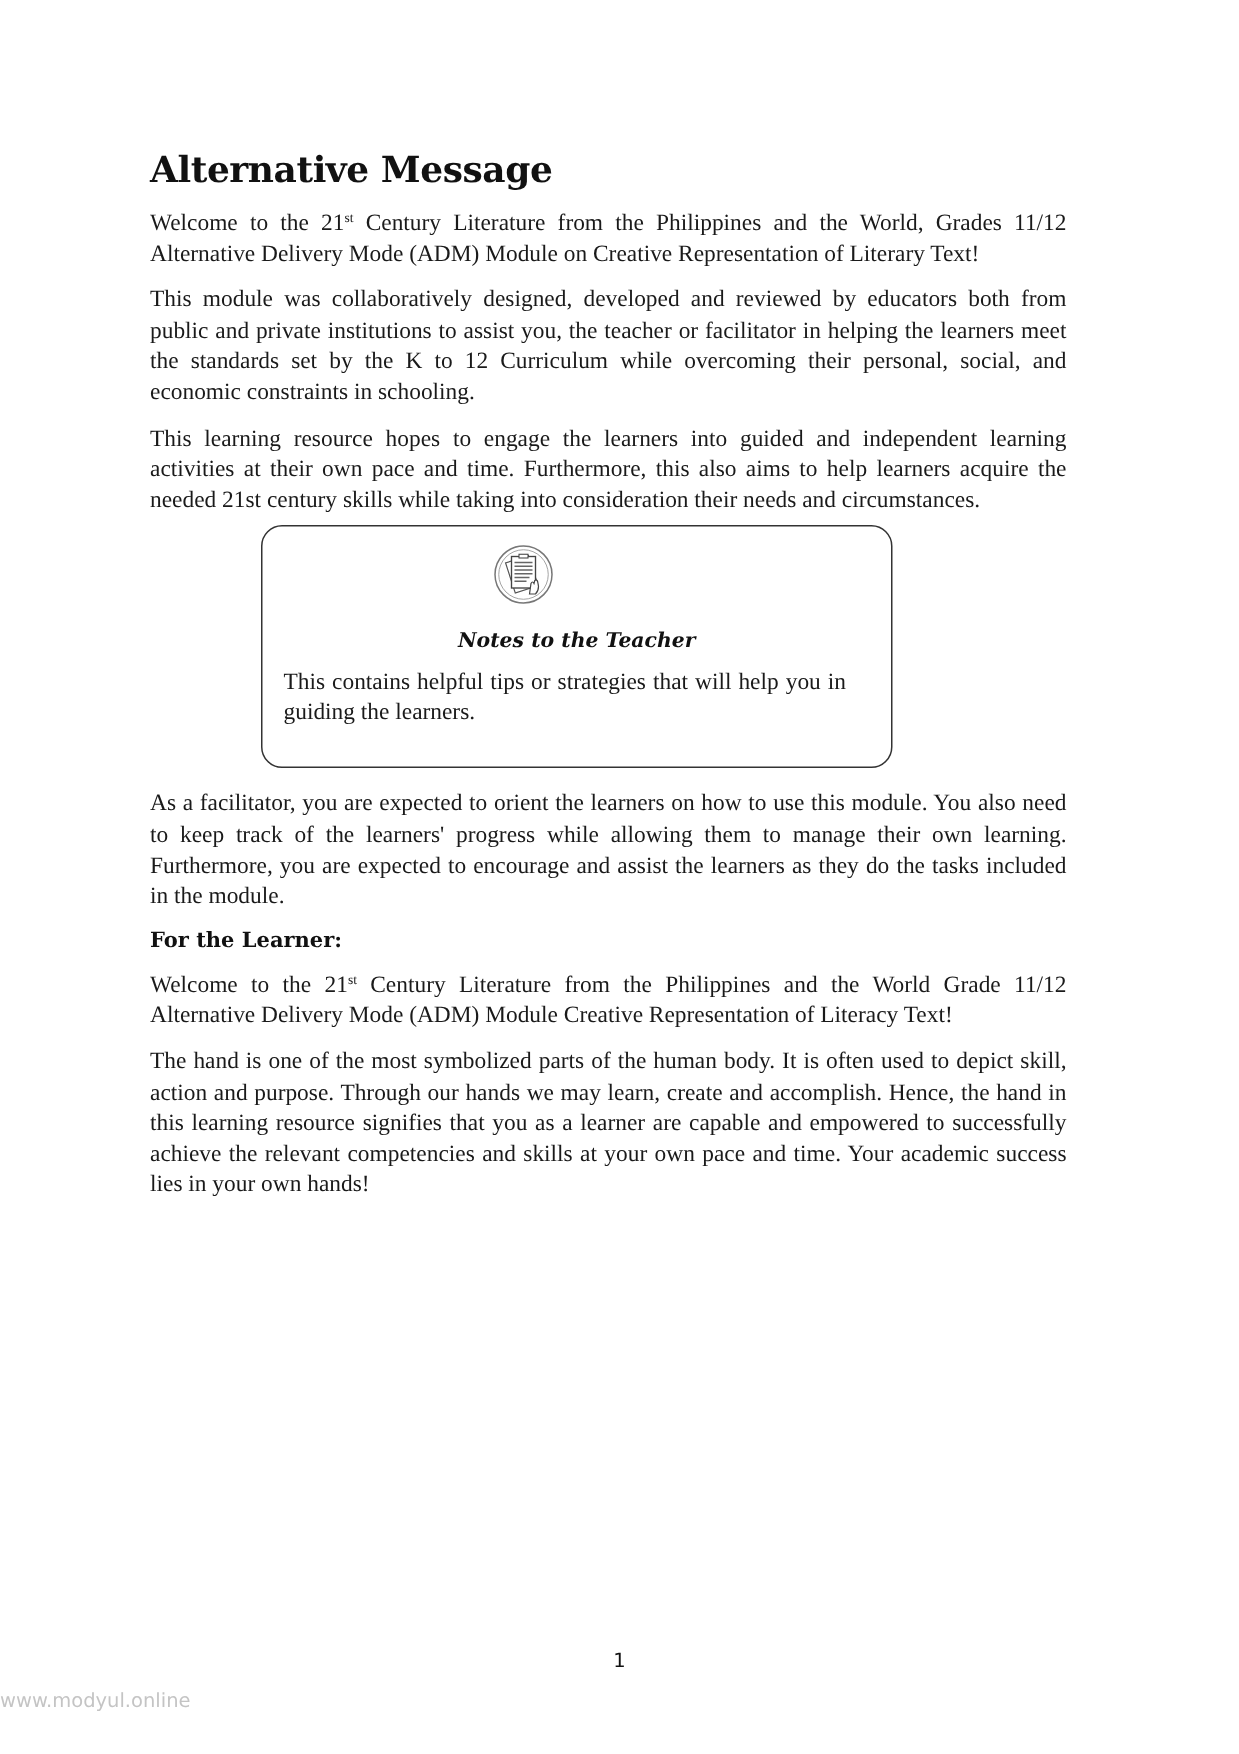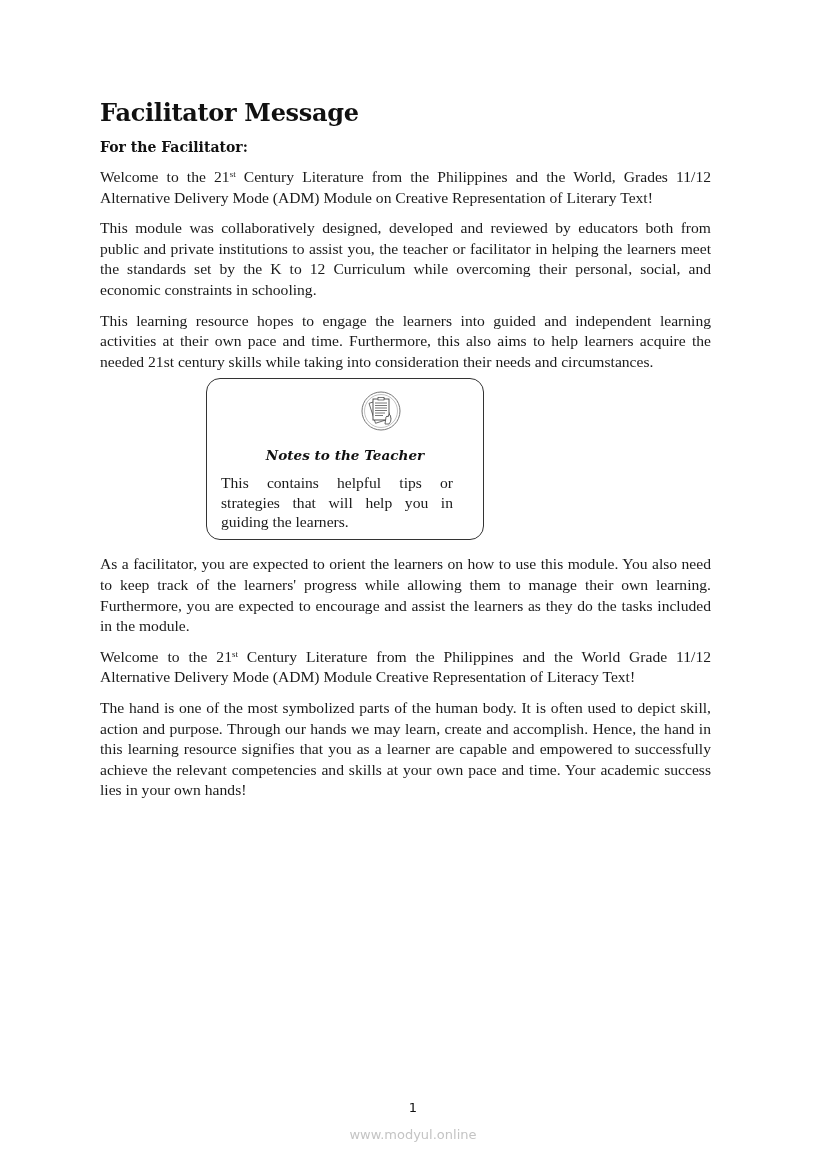--- a/index.html
+++ b/index.html
@@ -21,7 +21,7 @@
 <body>
 
 <div class="page">
-  <h1>Facilitator Message</h1>
+  <h1>Alternative Message</h1>
 
   <h2>For the Facilitator:</h2>
   <p><span>Welcome to the 21</span><sup>st</sup><span> Century Literature from the Philippines and the World, Grades 11/12 Alternative Delivery Mode (ADM) Module on Creative Representation of Literary Text!</span></p>

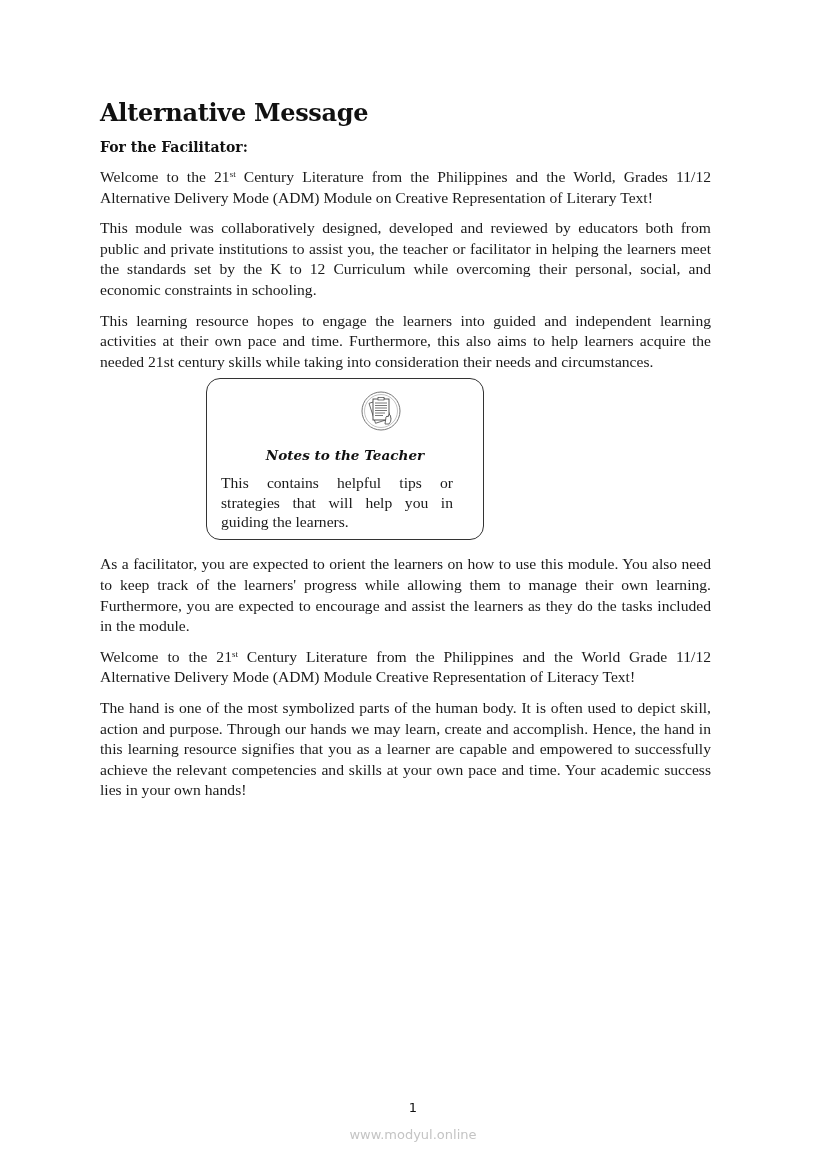--- a/index.html
+++ b/index.html
@@ -23,7 +23,6 @@
 <div class="page">
   <h1>Alternative Message</h1>
 
-  <h2>For the Facilitator:</h2>
   <p><span>Welcome to the 21</span><sup>st</sup><span> Century Literature from the Philippines and the World, Grades 11/12 Alternative Delivery Mode (ADM) Module on Creative Representation of Literary Text!</span></p>
   <p>This module was collaboratively designed, developed and reviewed by educators both from public and private institutions to assist you, the teacher or facilitator in helping the learners meet the standards set by the K to 12 Curriculum while overcoming their personal, social, and economic constraints in schooling.</p>
   <p>This learning resource hopes to engage the learners into guided and independent learning activities at their own pace and time. Furthermore, this also aims to help learners acquire the needed 21st century skills while taking into consideration their needs and circumstances.</p>

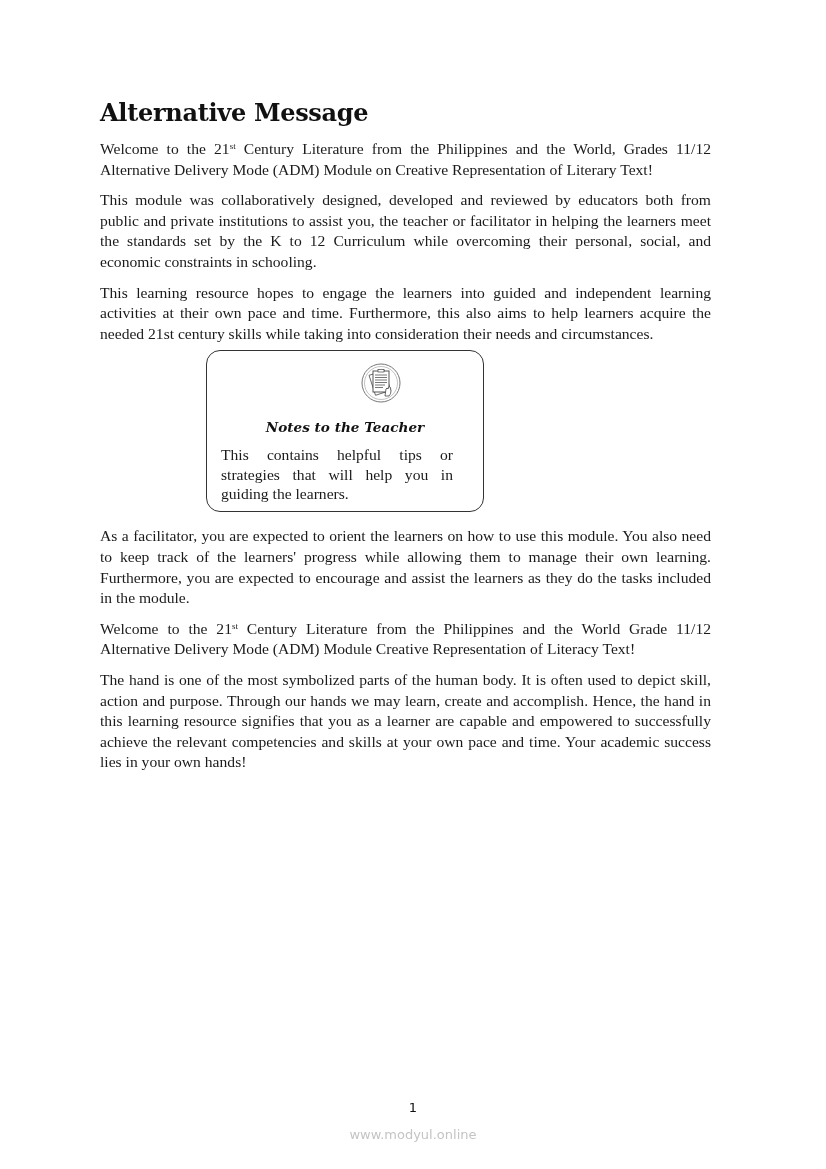--- a/index.html
+++ b/index.html
@@ -9,7 +9,7 @@
   h2 { font-family: "DejaVu Serif", serif; font-weight: bold; font-size: 14px; margin: 0 0 12px 0; color: #111; }
   p { font-family: "Liberation Serif", serif; font-size: 15.6px; line-height: 20.6px; margin: 0 16px 10px 0; text-align: justify; }
   sup { font-size: 9px; line-height: 0; vertical-align: 5px; }
-  .note-box { position: relative; margin: -4px 0 0 106px; width: 278px; height: 162px; border: 1.5px solid #333; border-radius: 14px; box-sizing: border-box; }
+  .note-box { position: relative; margin: -4px 0 0 74px; width: 421px; height: 162px; border: 1.5px solid #333; border-radius: 14px; box-sizing: border-box; }
   .note-icon { position: absolute; left: 154px; top: 12px; width: 40px; height: 40px; }
   .note-title { position: absolute; top: 68px; left: 0; right: 0; text-align: center; font-family: "DejaVu Serif", serif; font-weight: bold; font-style: italic; font-size: 13.6px; color: #111; }
   .note-text { position: absolute; top: 94px; left: 14px; right: 30px; font-family: "Liberation Serif", serif; font-size: 15.6px; line-height: 19.5px; text-align: justify; text-align-last: left; }

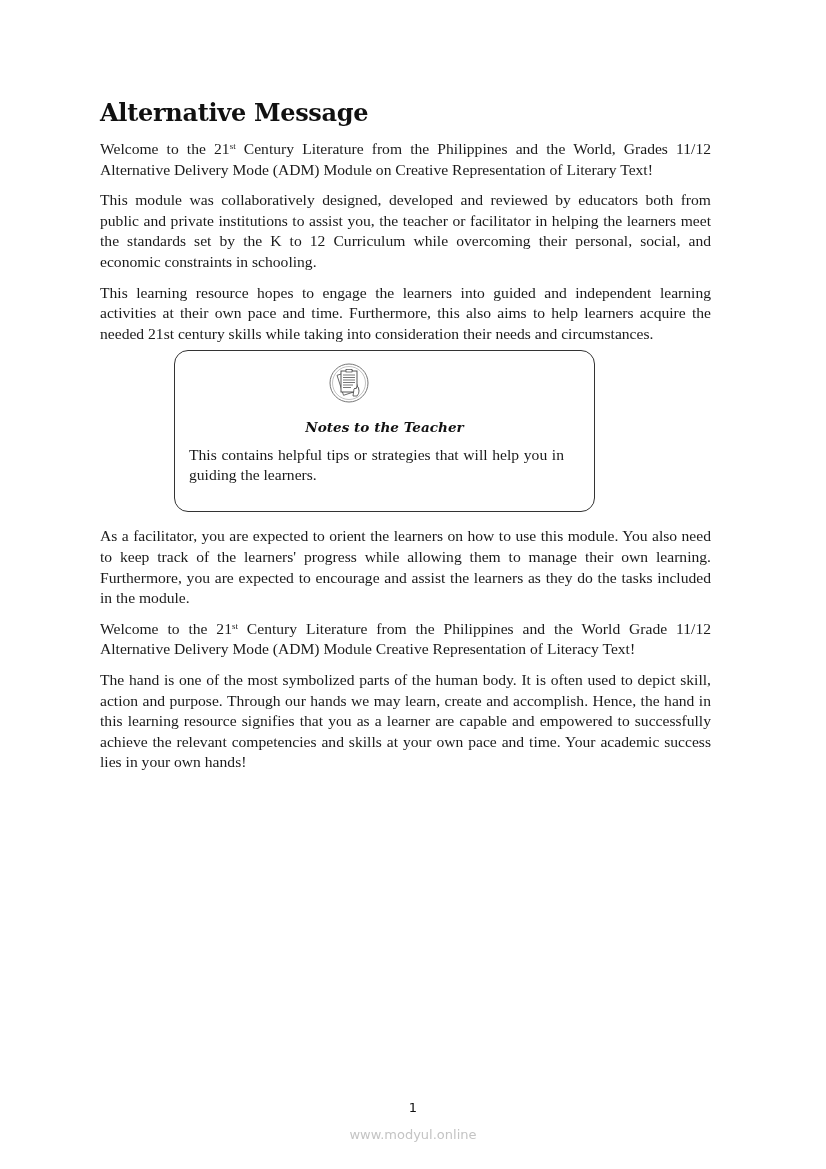--- a/index.html
+++ b/index.html
@@ -52,6 +52,7 @@
 
   <p class="after-box">As a facilitator, you are expected to orient the learners on how to use this module. You also need to keep track of the learners' progress while allowing them to manage their own learning. Furthermore, you are expected to encourage and assist the learners as they do the tasks included in the module.</p>
 
+  <h2>For the Learner:</h2>
   <p><span>Welcome to the 21</span><sup>st</sup><span> Century Literature from the Philippines and the World Grade 11/12 Alternative Delivery Mode (ADM) Module Creative Representation of Literacy Text!</span></p>
   <p>The hand is one of the most symbolized parts of the human body. It is often used to depict skill, action and purpose. Through our hands we may learn, create and accomplish. Hence, the hand in this learning resource signifies that you as a learner are capable and empowered to successfully achieve the relevant competencies and skills at your own pace and time. Your academic success lies in your own hands!</p>
 </div>

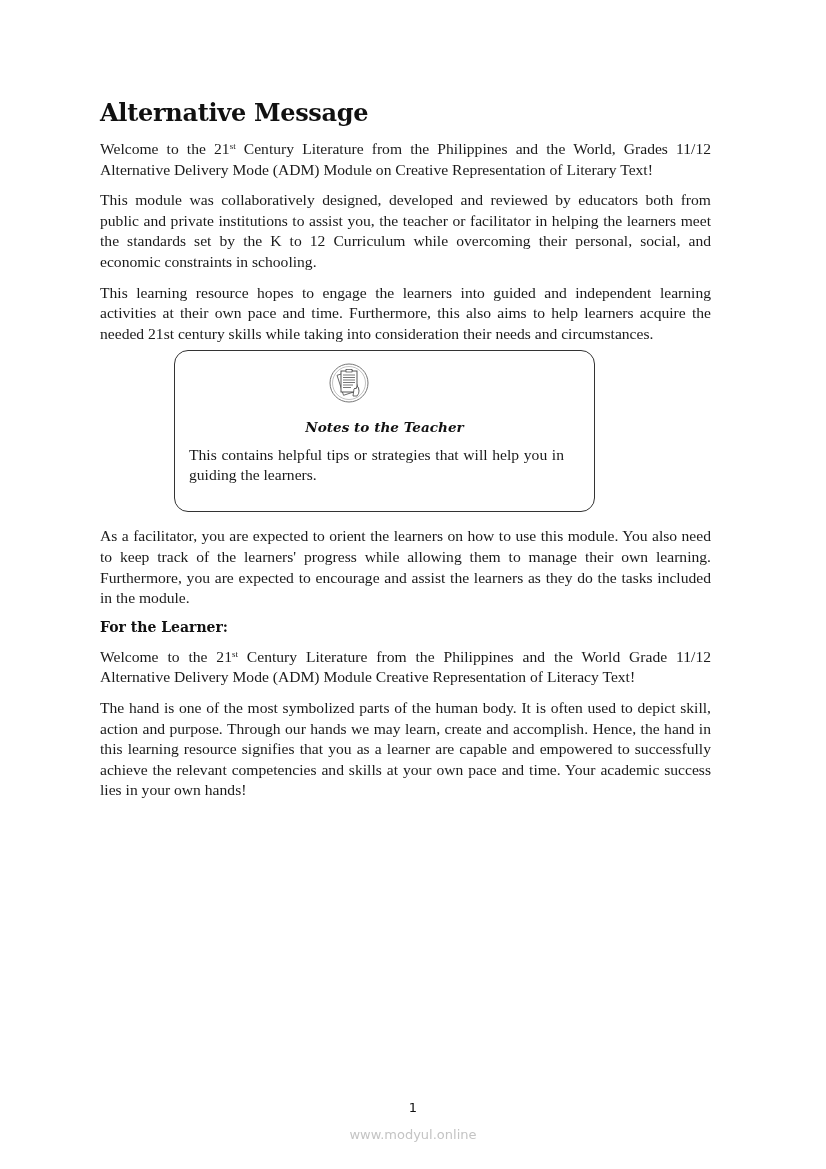--- a/index.html
+++ b/index.html
@@ -15,7 +15,7 @@
   .note-text { position: absolute; top: 94px; left: 14px; right: 30px; font-family: "Liberation Serif", serif; font-size: 15.6px; line-height: 19.5px; text-align: justify; text-align-last: left; }
   .after-box { margin-top: 14px; }
   .footer-page { position: absolute; top: 1100px; left: 0; width: 826px; text-align: center; font-family: "DejaVu Sans", sans-serif; font-size: 13px; color: #111; }
-  .footer-url { position: absolute; top: 1127px; left: 0; width: 826px; text-align: center; font-family: "DejaVu Sans", sans-serif; font-size: 13px; color: #c4c4c4; }
+  .footer-url { position: absolute; top: 1127px; left: 0; width: 826px; text-align: left; font-family: "DejaVu Sans", sans-serif; font-size: 13px; color: #c4c4c4; }
 </style>
 </head>
 <body>

